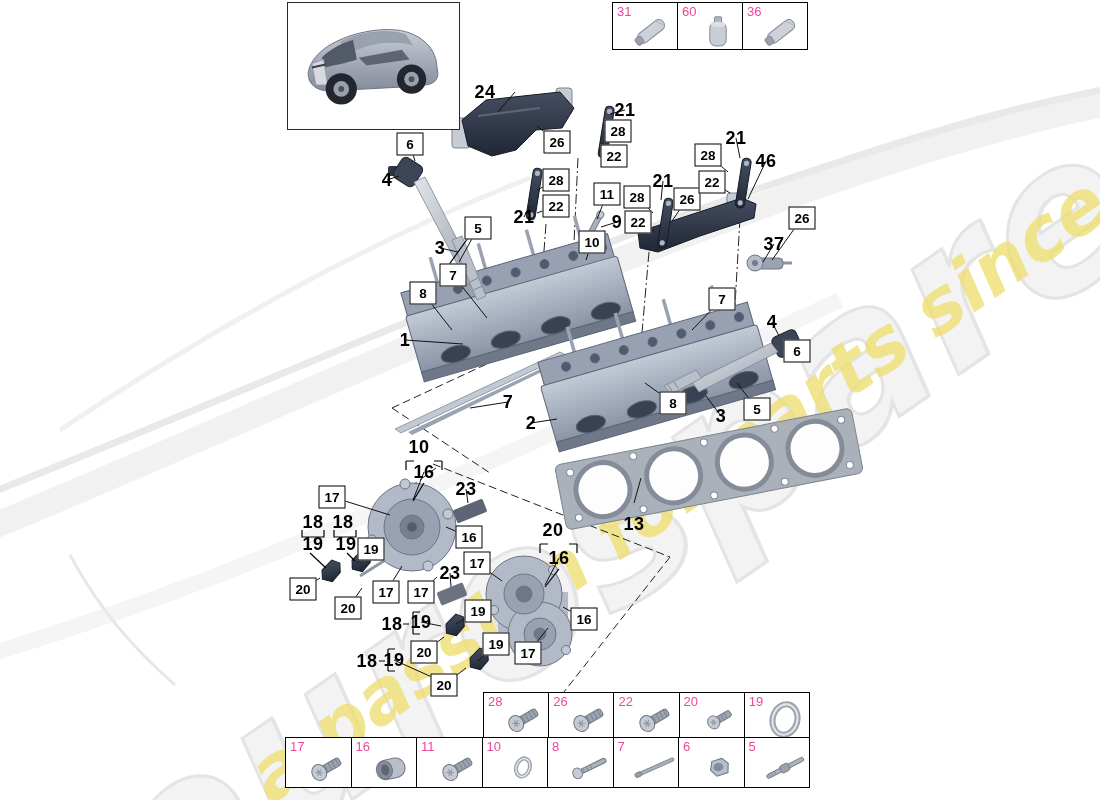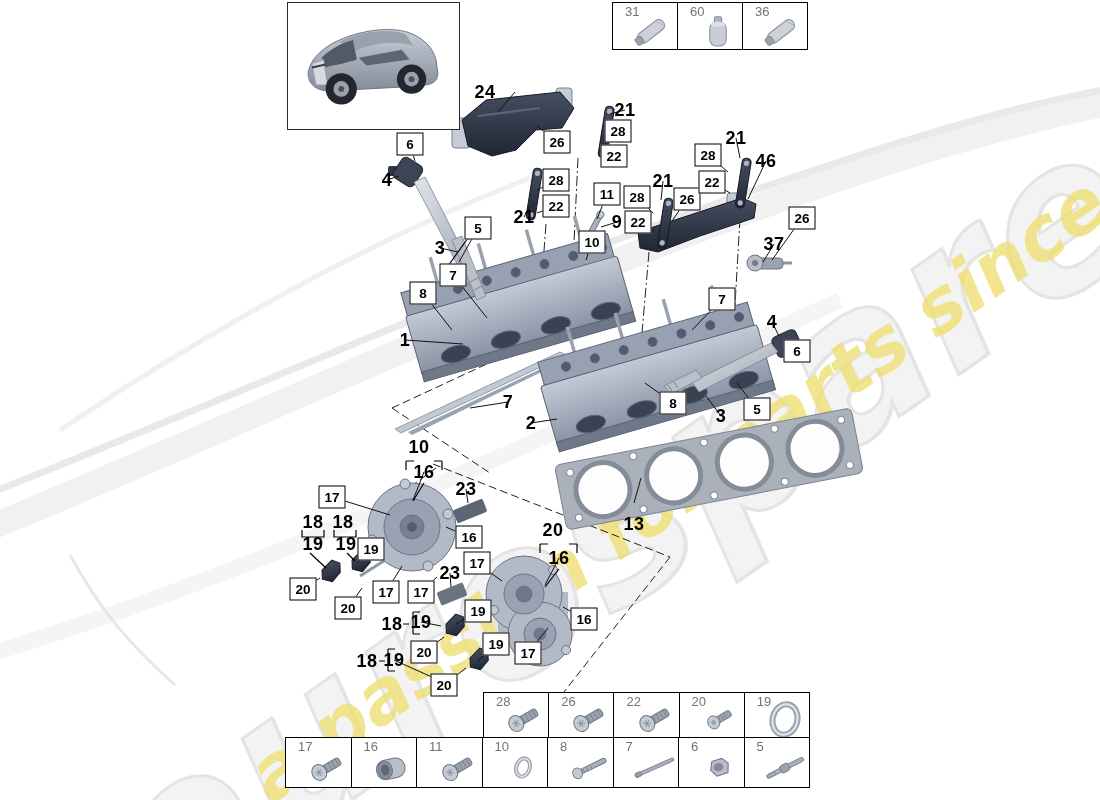--- a/index.html
+++ b/index.html
@@ -26,7 +26,7 @@
   #legend-row2{left:285px;top:737px;width:523px;height:49px;}
   .lcell{flex:1;position:relative;border-right:1.5px solid #000;}
   .lcell:last-child{border-right:none;}
-  .lref{position:absolute;left:12px;top:1px;font-size:13px;font-weight:500;color:#737373;}
+  .lref{position:absolute;left:4px;top:1px;font-size:13px;font-weight:500;color:#ec4899;}
   .licon-svg{position:absolute;right:1px;bottom:0;width:46px;height:38px;}
   
   #callouts{position:absolute;left:0;top:0;width:1100px;height:800px;z-index:3;pointer-events:none;}

